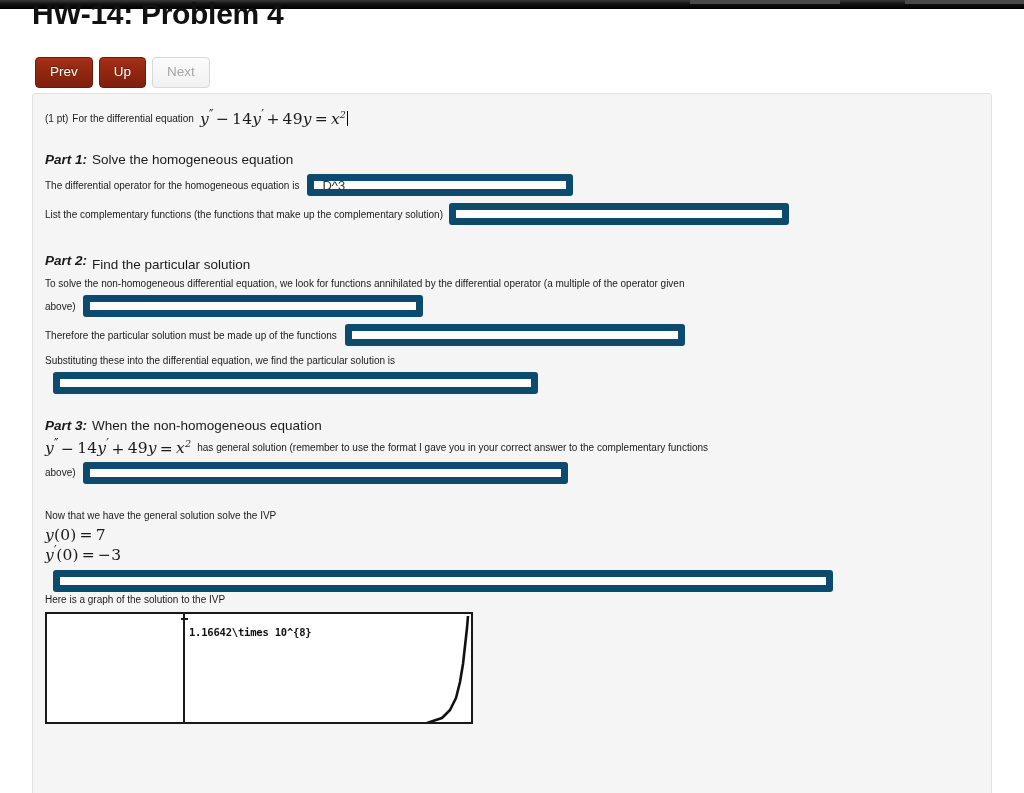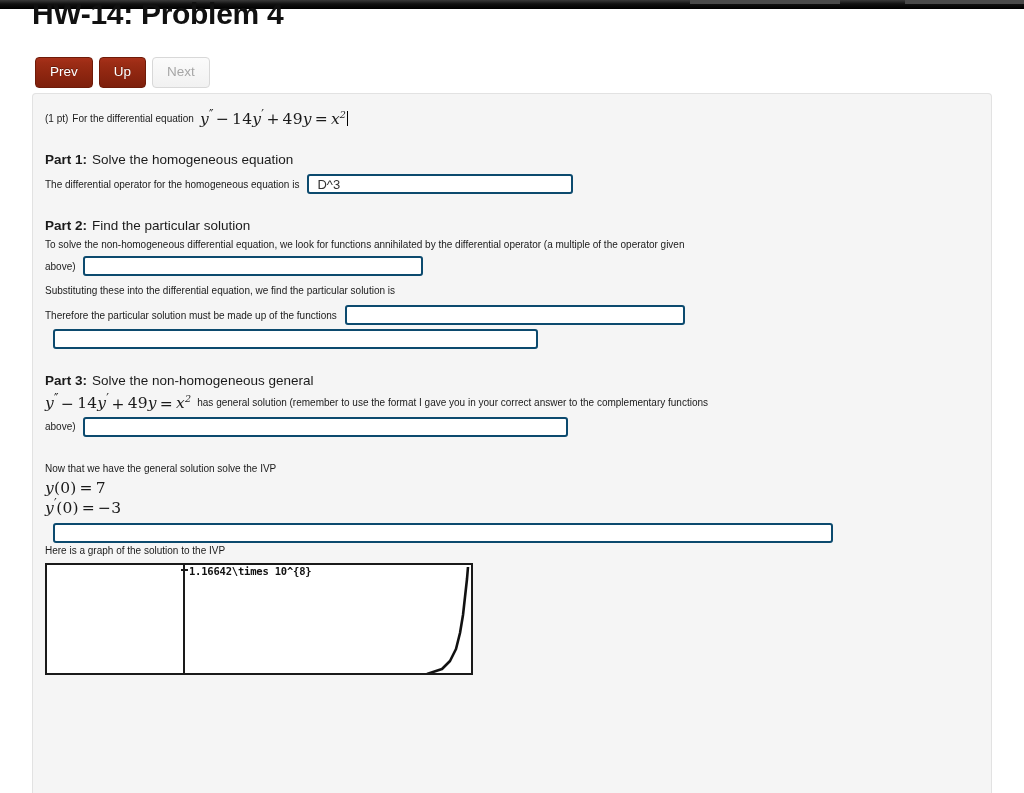--- a/index.html
+++ b/index.html
@@ -144,7 +144,7 @@
   .math .paren { font-style: normal; }
 
   .sect-head { margin-top: 24px; font-size: 13.5px; }
-  .sect-head b { font-weight: bold; }
+  .sect-head b { font-weight: bold; font-style: italic; }
 
   .tight { margin-top: 7px; }
   .tight2 { margin-top: 4px; }

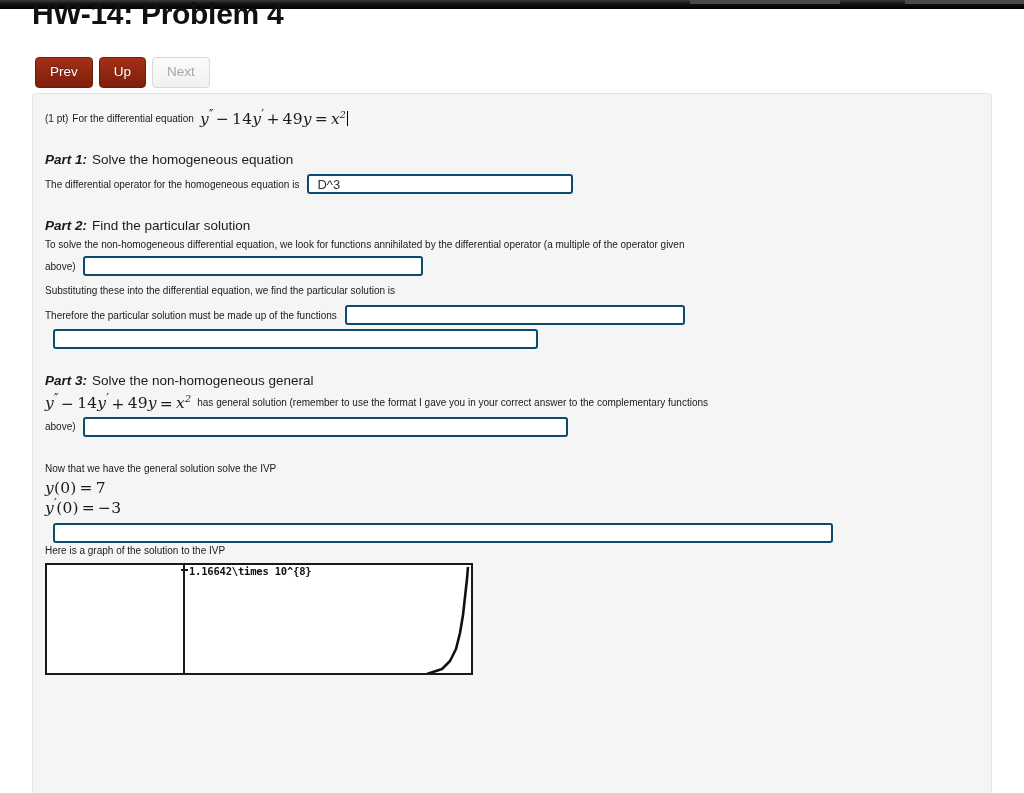--- a/index.html
+++ b/index.html
@@ -155,7 +155,7 @@
     font-size: 13px;
     color: #333;
     background: #ffffff;
-    border: 2px solid #0c4a6e;
+    border: 7px solid #0c4a6e;
     border-radius: 3px;
     box-sizing: border-box;
     height: 20px;

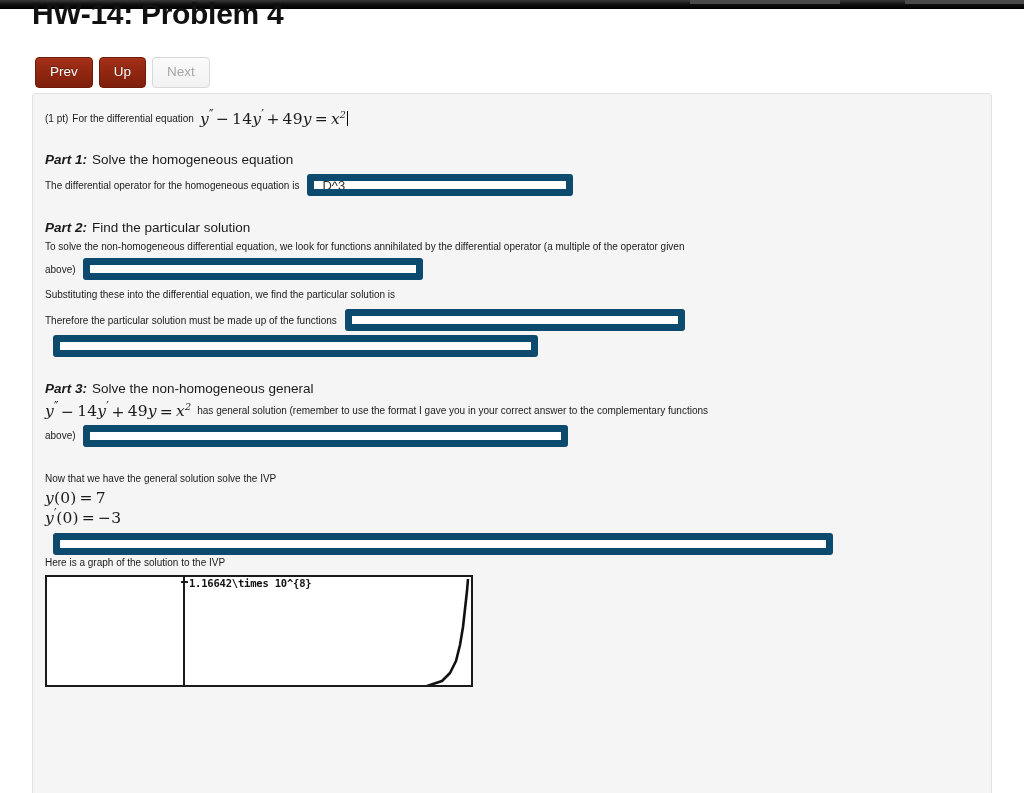--- a/index.html
+++ b/index.html
@@ -254,6 +254,10 @@
     <input class="ans w-op" type="text" value="D^3" style="">
   </div>
 
+  <div class="row line tight">
+    <span class="stmt">List the complementary functions (the functions that make up the complementary solution)</span>
+    <input class="ans w-comp" type="text" value="" style="">
+  </div>
 
 
   <div class="row line sect-head">

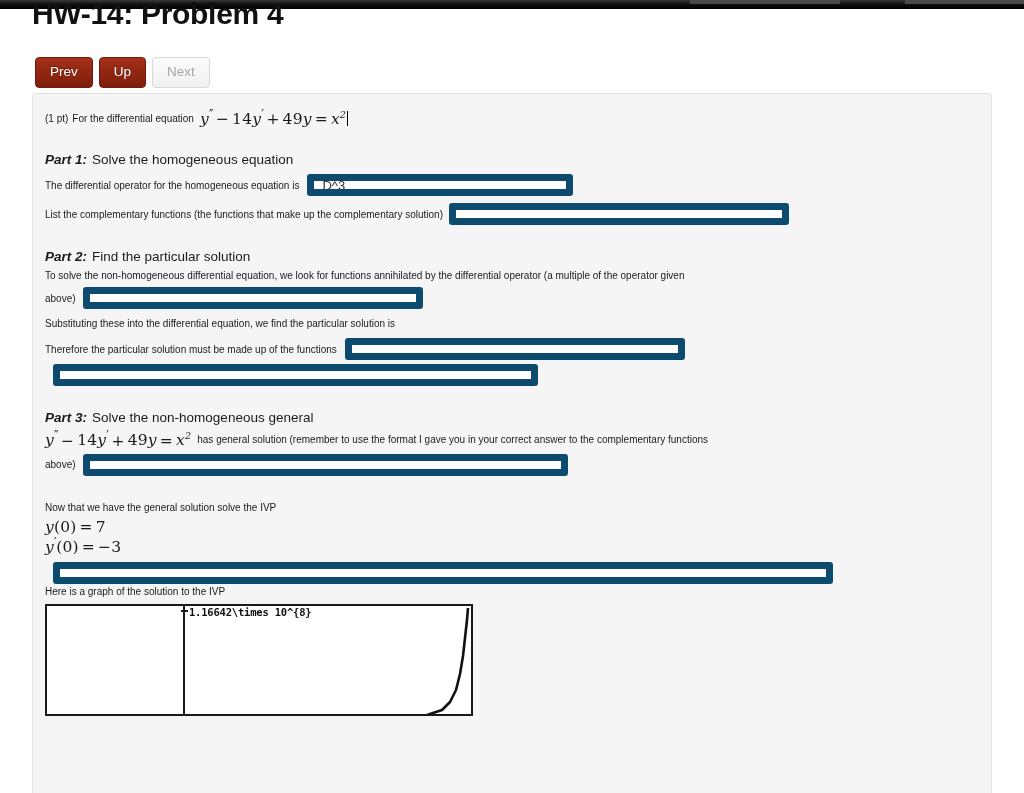--- a/index.html
+++ b/index.html
@@ -262,7 +262,7 @@
 
   <div class="row line sect-head">
     <b>Part 2:</b>
-    <span style="margin-left:5px;">Find the particular solution</span>
+    <span style="margin-left:5px;margin-top:8px;">Find the particular solution</span>
   </div>
 
   <div class="row line tight2">

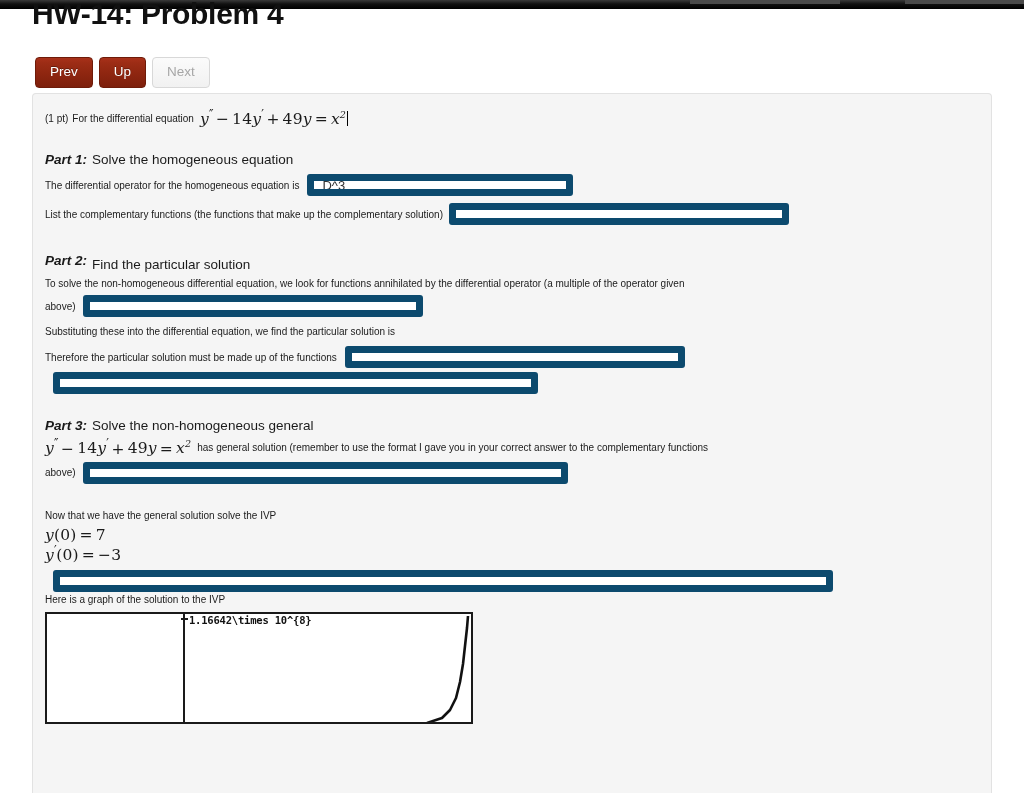--- a/index.html
+++ b/index.html
@@ -274,12 +274,12 @@
   </div>
 
   <div class="row line tight">
-    <span class="stmt">Substituting these into the differential equation, we find the particular solution is</span>
-  </div>
-
-  <div class="row line tight">
     <span class="stmt">Therefore the particular solution must be made up of the functions</span>
     <input class="ans w-fns" type="text" value="" style="">
+  </div>
+
+  <div class="row line tight">
+    <span class="stmt">Substituting these into the differential equation, we find the particular solution is</span>
   </div>
   <div class="row line tight2" style="margin-left:8px;">
     <input class="ans w-part" type="text" value="" style="">

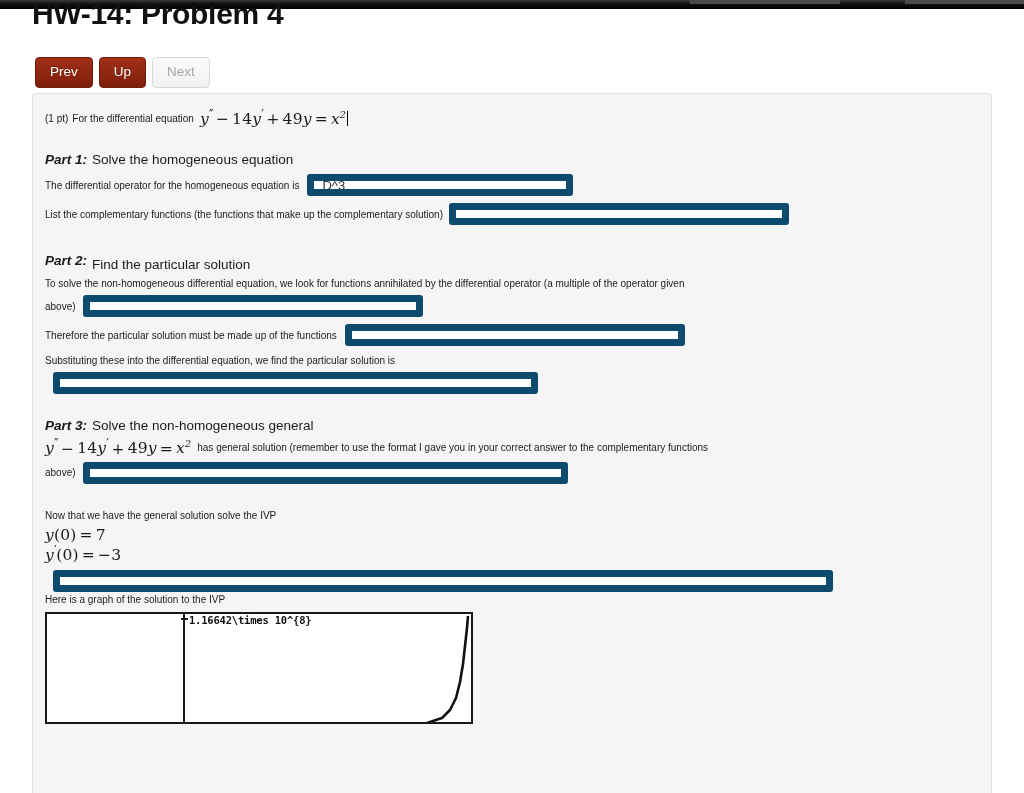--- a/index.html
+++ b/index.html
@@ -287,7 +287,7 @@
 
   <div class="row line sect-head">
     <b>Part 3:</b>
-    <span style="margin-left:5px;">Solve the non-homogeneous general</span>
+    <span style="margin-left:5px;">When the non-homogeneous equation</span>
   </div>
 
   <div class="row line tight2">

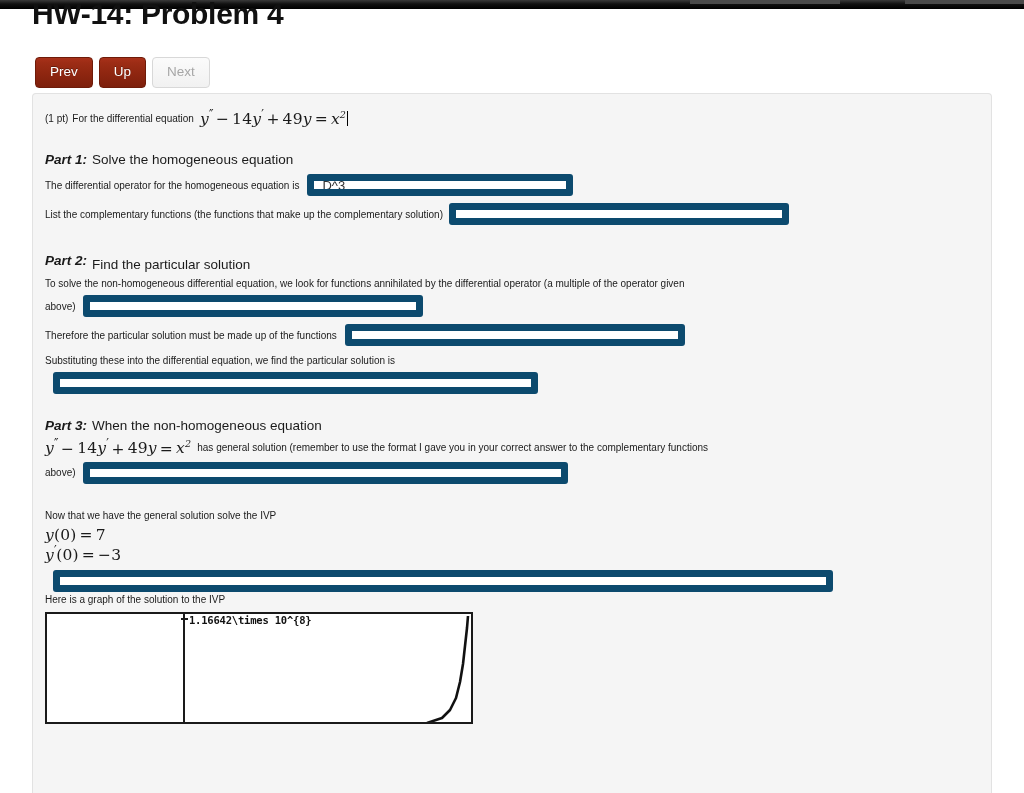--- a/index.html
+++ b/index.html
@@ -203,7 +203,7 @@
   .graph-ylabel {
     position: absolute;
     left: 142px;
-    top: 0px;
+    top: 12px;
     font-family: "DejaVu Sans Mono", monospace;
     font-size: 10.5px;
     font-weight: bold;

